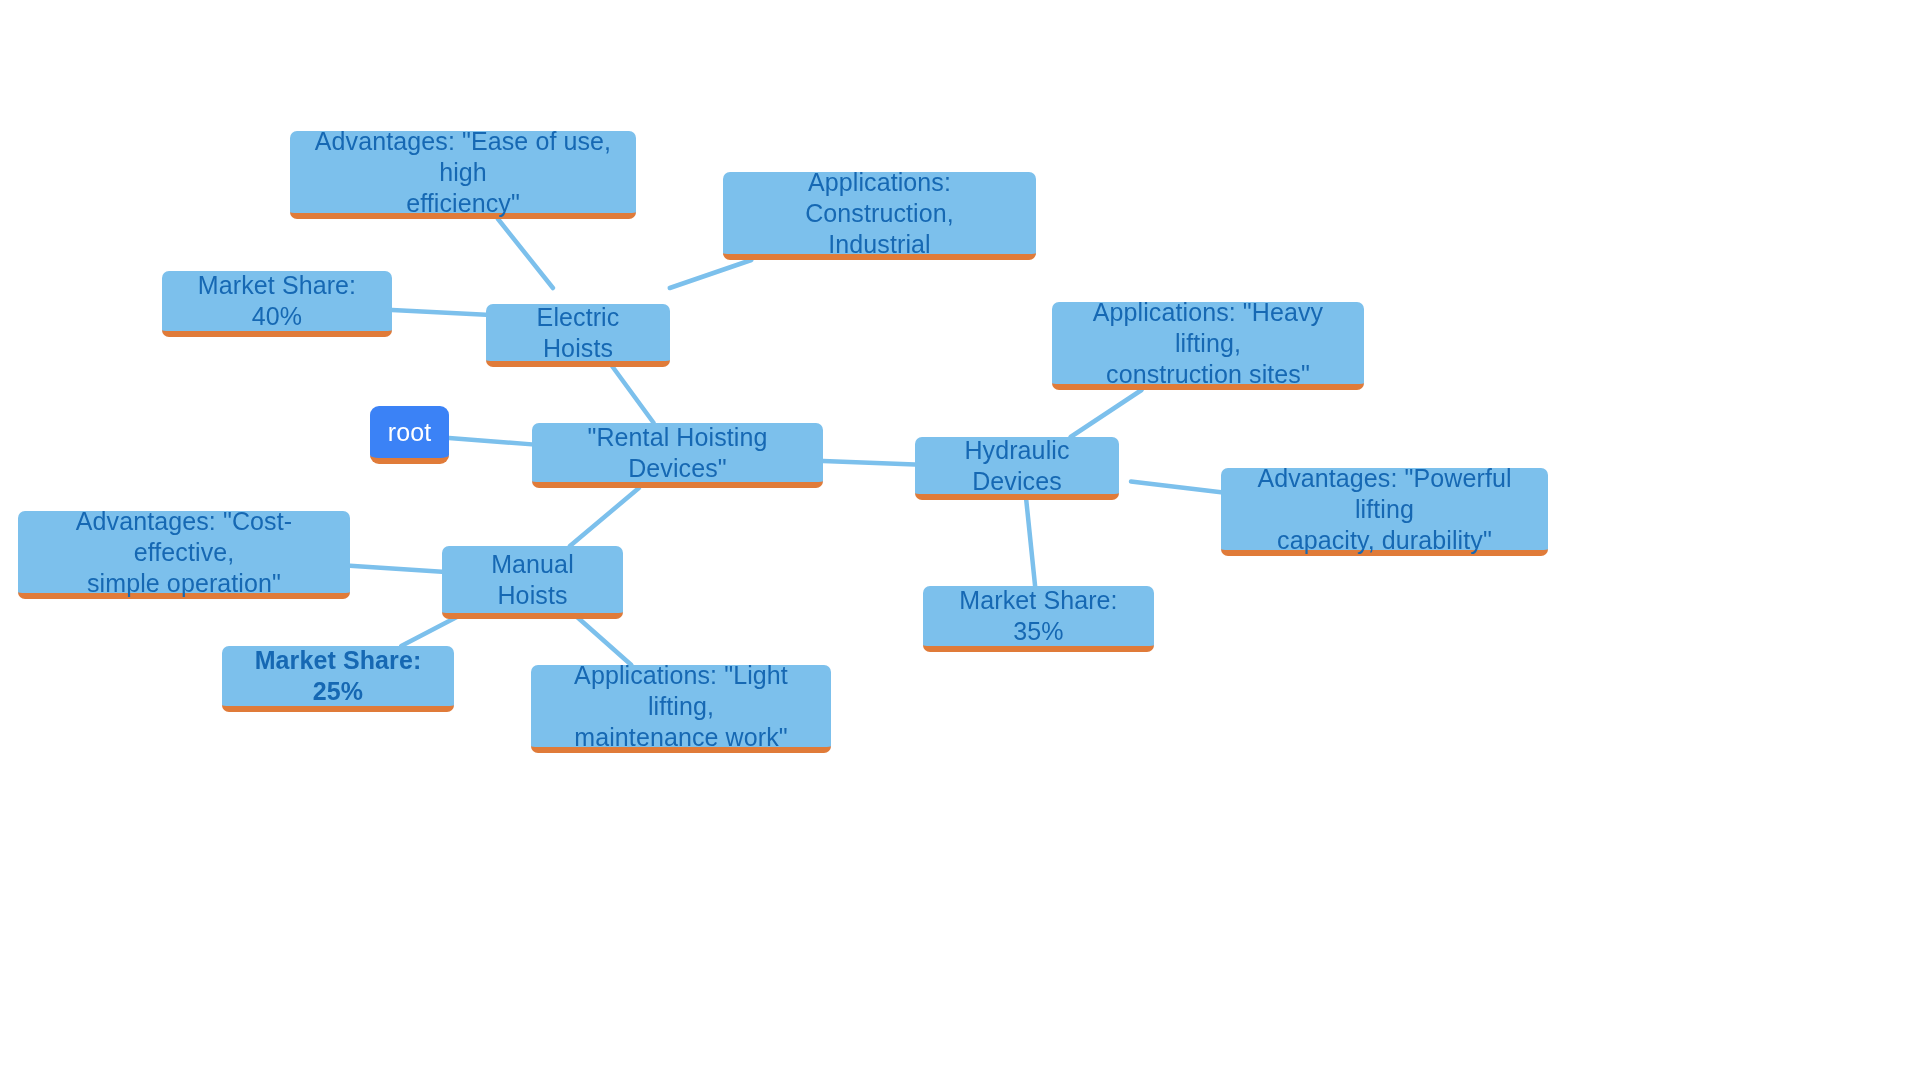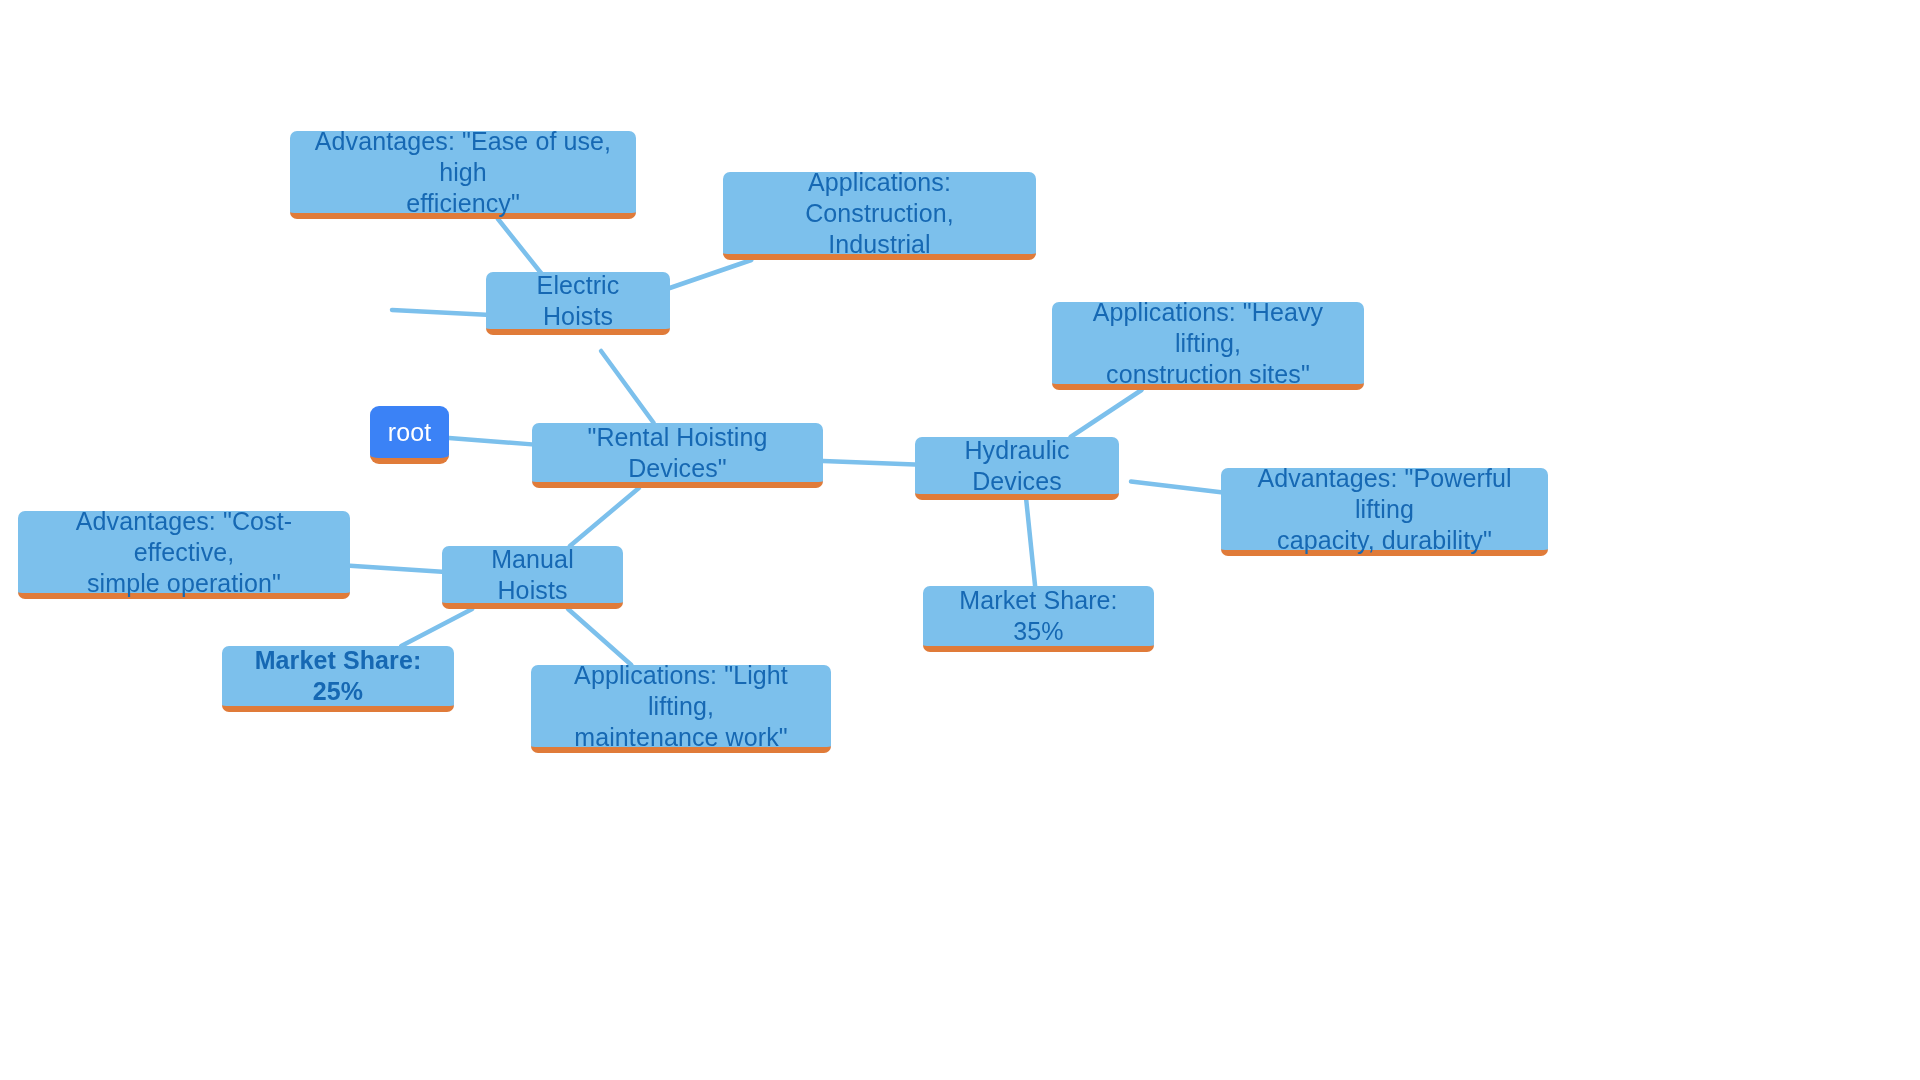--- a/index.html
+++ b/index.html
@@ -76,6 +76,7 @@
     <div class="node" style="left: 486px; top: 272px; width: 184px; height: 63px;">Electric Hoists</div>
     <div class="node" style="left: 290px; top: 131px; width: 346px; height: 88px;">Advantages: "Ease of use, high
 efficiency"</div>
+    <div class="node" style="left: 162px; top: 271px; width: 230px; height: 66px;">Market Share: 40%</div>
     <div class="node" style="left: 723px; top: 172px; width: 313px; height: 88px;">Applications: Construction,
 Industrial</div>
     <div class="node" style="left: 915px; top: 437px; width: 204px; height: 63px;">Hydraulic Devices</div>

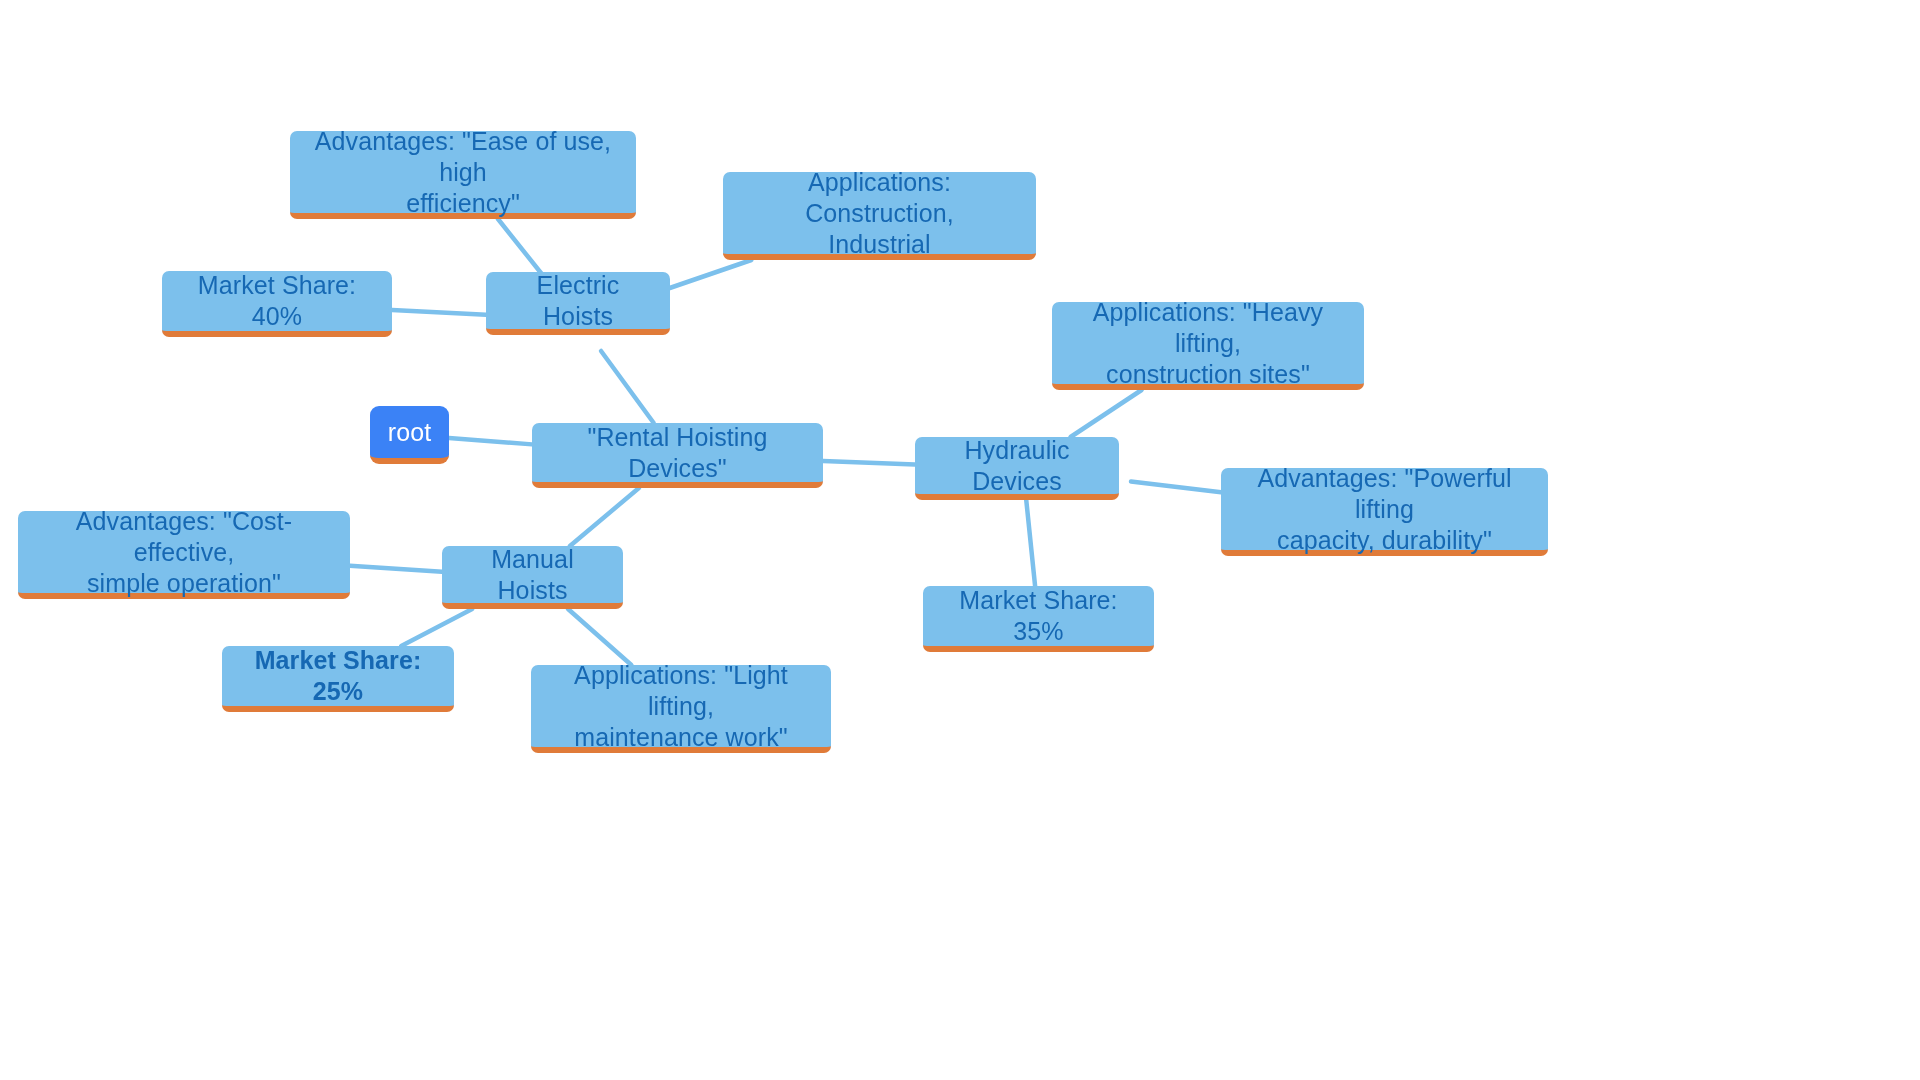--- a/index.html
+++ b/index.html
@@ -73,7 +73,7 @@
     </svg>
 <div class="node root-node" style="left: 370px; top: 406px; width: 79px; height: 58px;">root</div>
     <div class="node" style="left: 532px; top: 423px; width: 291px; height: 65px;">"Rental Hoisting Devices"</div>
-    <div class="node" style="left: 486px; top: 272px; width: 184px; height: 63px;">Electric Hoists</div>
+    <div class="node" style="left: 486px; top: 304px; width: 184px; height: 63px;">Electric Hoists</div>
     <div class="node" style="left: 290px; top: 131px; width: 346px; height: 88px;">Advantages: "Ease of use, high
 efficiency"</div>
     <div class="node" style="left: 162px; top: 271px; width: 230px; height: 66px;">Market Share: 40%</div>

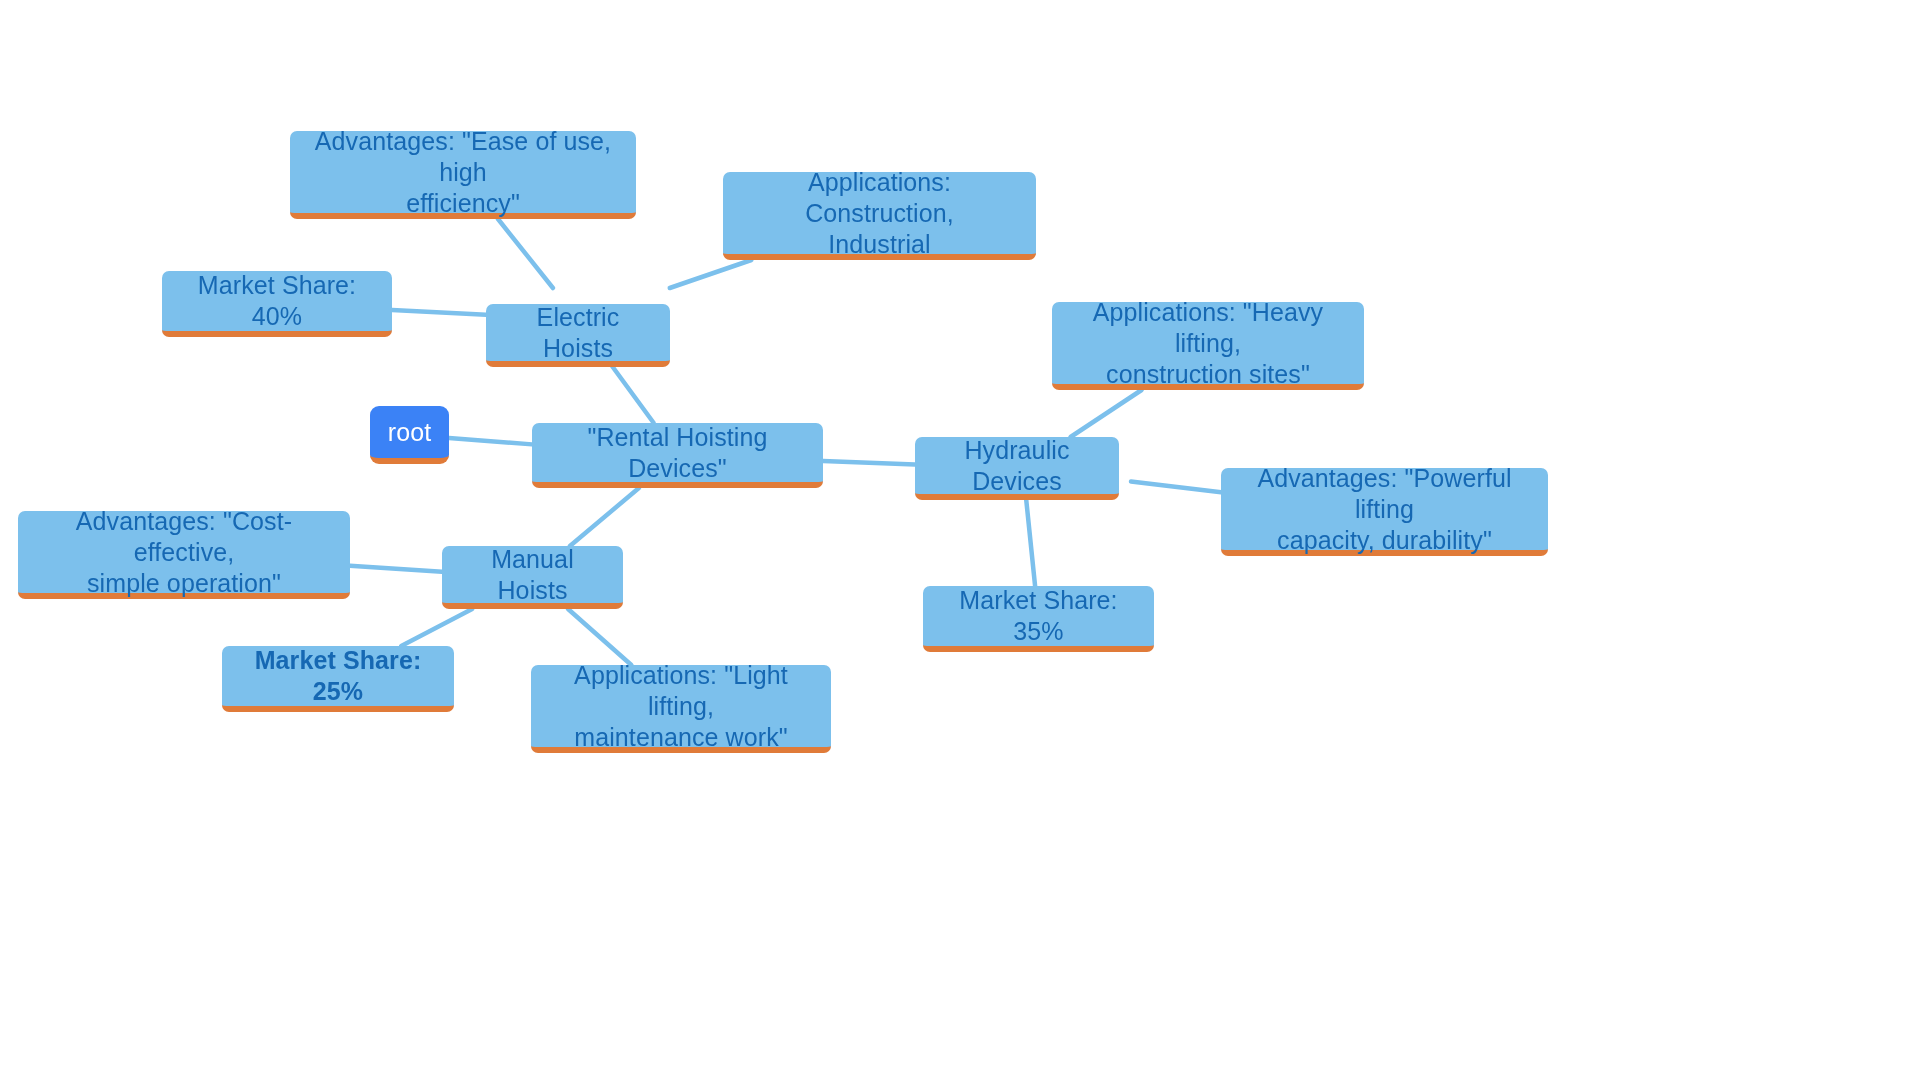--- a/index.html
+++ b/index.html
@@ -85,7 +85,7 @@
     <div class="node" style="left: 1221px; top: 468px; width: 327px; height: 88px;">Advantages: "Powerful lifting
 capacity, durability"</div>
     <div class="node" style="left: 923px; top: 586px; width: 231px; height: 66px;">Market Share: 35%</div>
-    <div class="node" style="left: 442px; top: 546px; width: 181px; height: 63px;">Manual Hoists</div>
+    <div class="node" style="left: 442px; top: 546px; width: 181px; height: 73px;">Manual Hoists</div>
     <div class="node" style="left: 18px; top: 511px; width: 332px; height: 88px;">Advantages: "Cost-effective,
 simple operation"</div>
     <div class="node" style="left: 222px; top: 646px; width: 232px; height: 66px; font-weight: bold;">Market Share: 25%</div>

